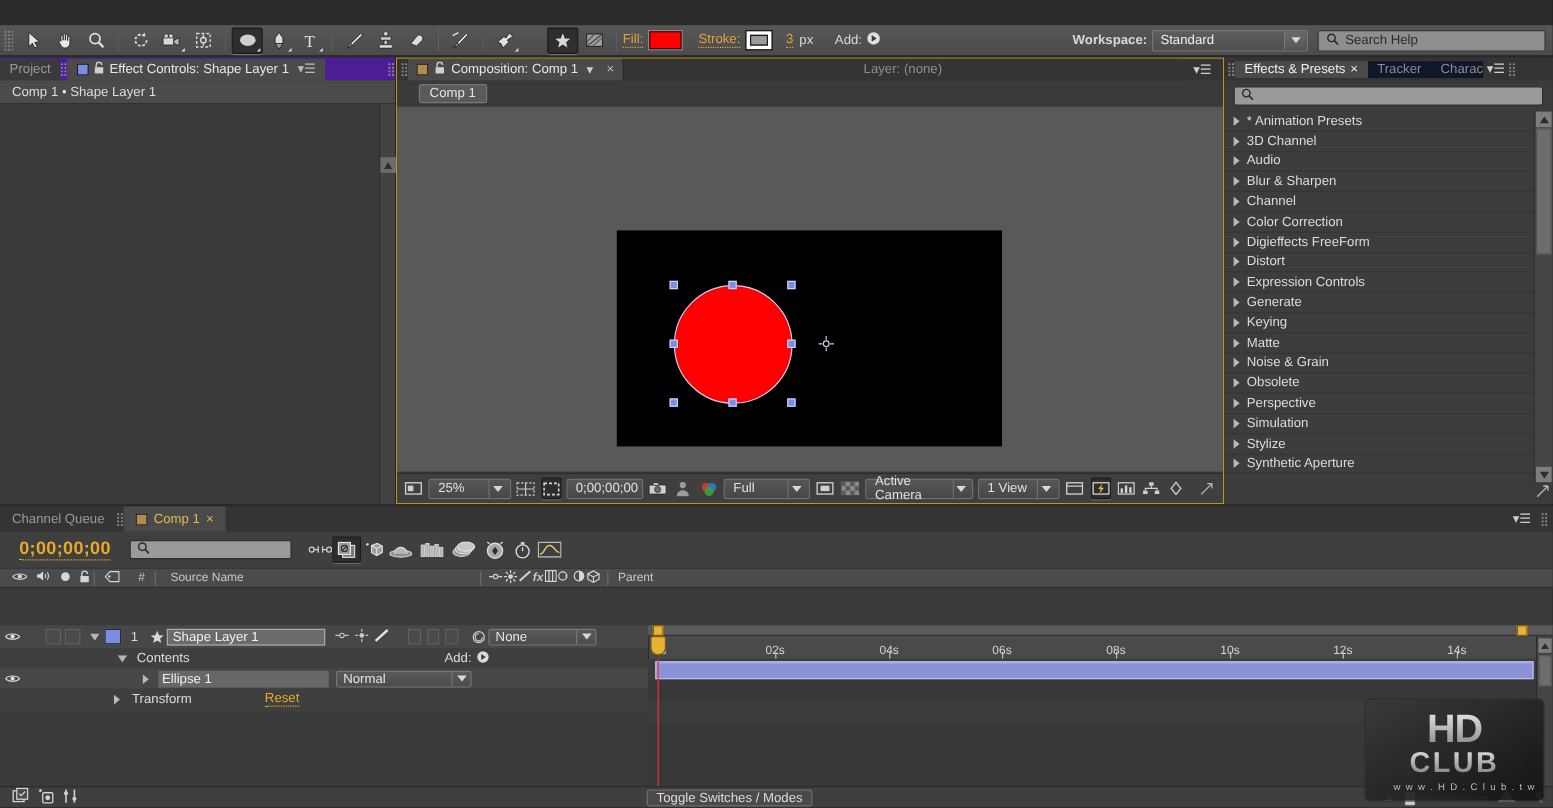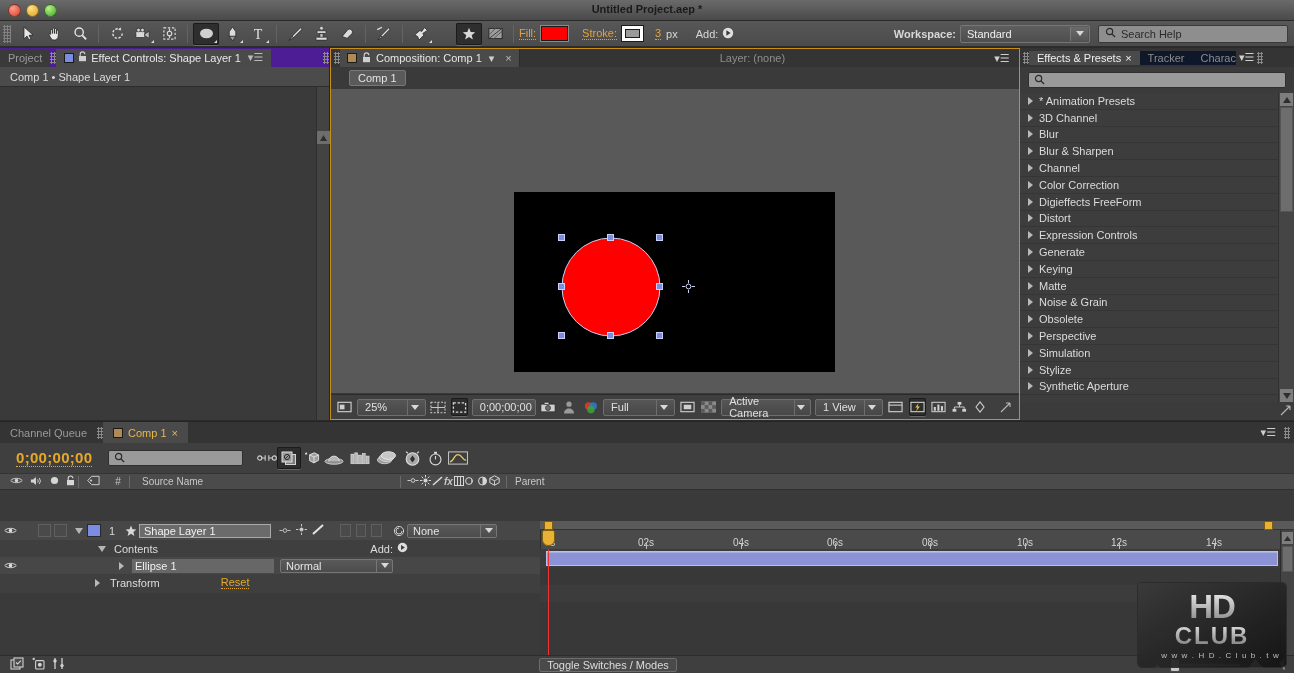--- a/index.html
+++ b/index.html
@@ -192,14 +192,6 @@
 
 <div id="app">
 
-  <div class="titlebar">
-    <div class="traffic">
-      <div class="dot r"></div>
-      <div class="dot y"></div>
-      <div class="dot g"></div>
-    </div>
-    <div class="tl-title">Untitled Project.aep *</div>
-  </div>
 
   <div class="toolbar">
     <div class="grip"></div>

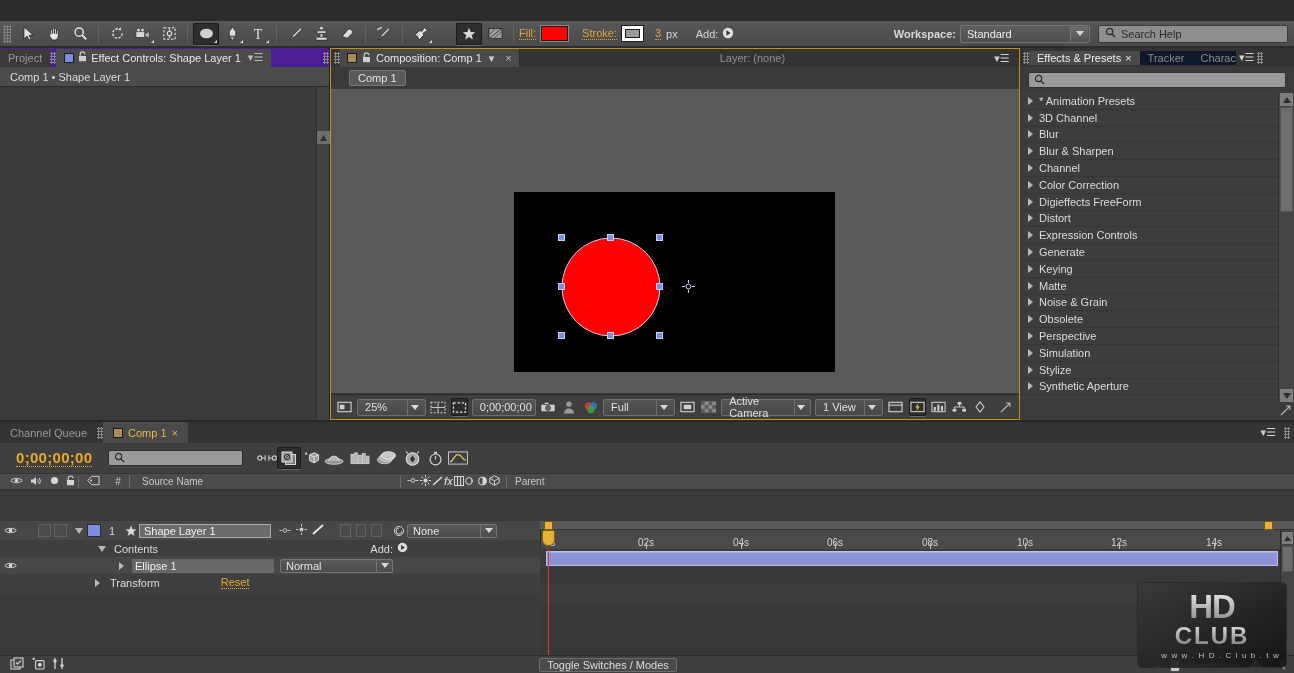--- a/index.html
+++ b/index.html
@@ -621,7 +621,7 @@
         </div>
       <div class="eff-row">
           <i class="tri"></i>
-          <span>Blur</span>
+          <span>Audio</span>
         </div>
       <div class="eff-row">
           <i class="tri"></i>

